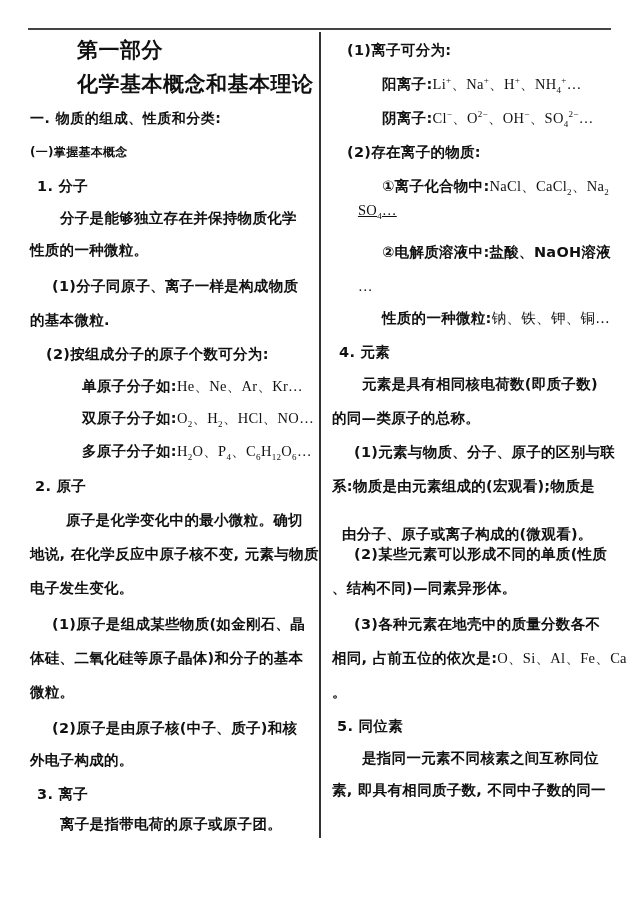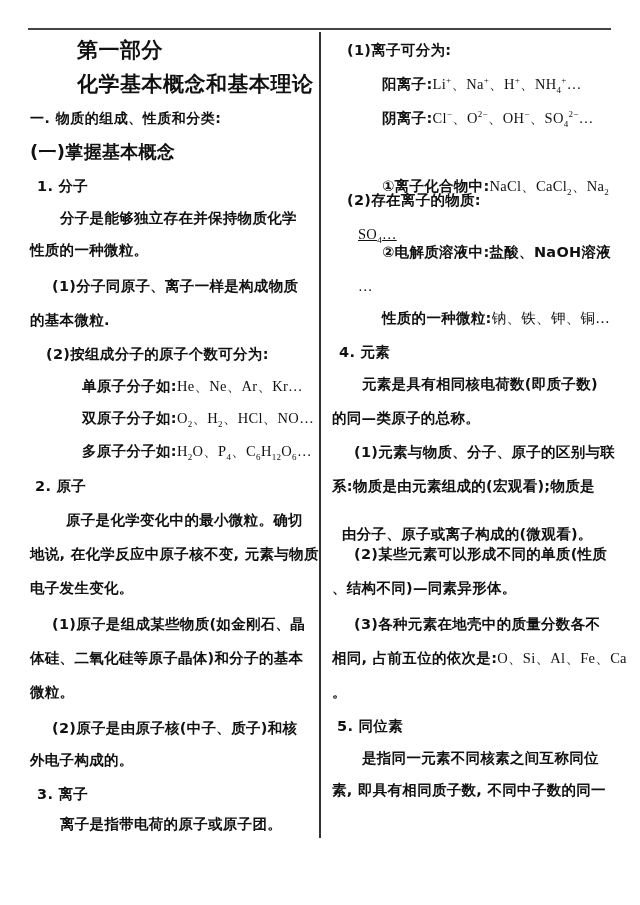--- a/index.html
+++ b/index.html
@@ -64,7 +64,7 @@
       letter-spacing: 0.5px;
     }
     .h3 {
-      font-size: 18px;
+      font-size: 12px;
       font-weight: bold;
     }
     sub, sup {

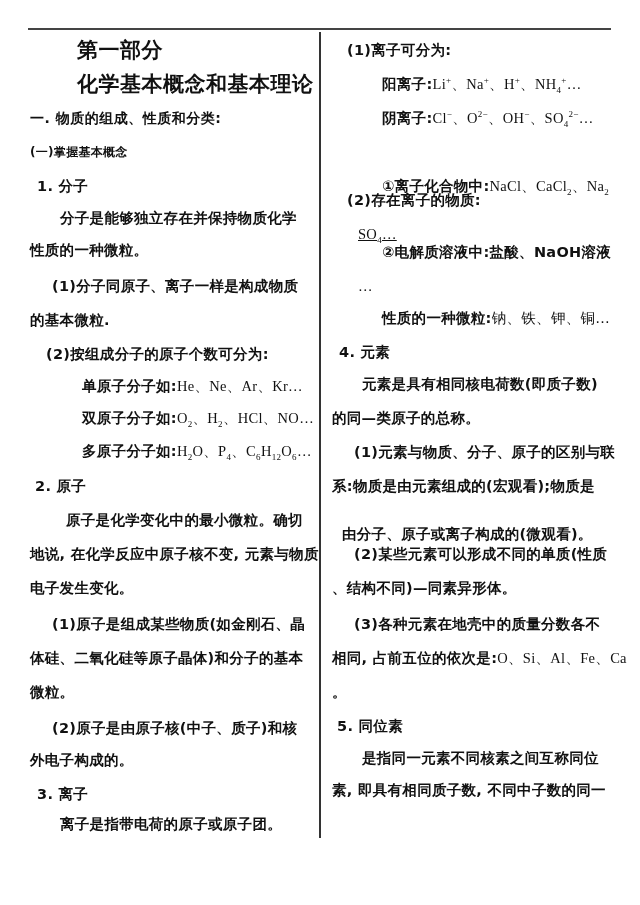--- a/index.html
+++ b/index.html
@@ -124,7 +124,7 @@
     <span>阴离子:</span><span class="serif"><span>Cl</span><sup>−</sup><span>、</span><span>O</span><sup>2−</sup><span>、</span><span>OH</span><sup>−</sup><span>、</span><span>SO</span><sub>4</sub><sup>2−</sup><span>…</span></span>
   </div>
 
-  <div class="line" style="top:106px;left:15px;margin-top:48px;">(2)存在离子的物质:</div>
+  <div class="line" style="top:106px;left:15px;">(2)存在离子的物质:</div>
   <div class="line" style="top:140px;left:50px;">
     <span>①离子化合物中:</span><span class="serif"><span>NaCl、CaCl</span><sub>2</sub><span>、Na</span><sub>2</sub></span>
   </div>

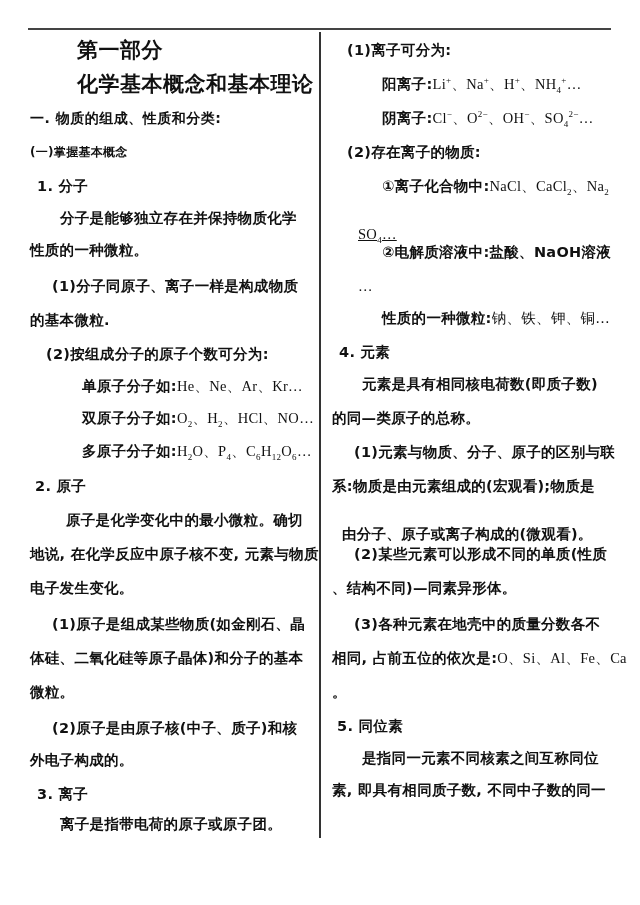--- a/index.html
+++ b/index.html
@@ -128,7 +128,7 @@
   <div class="line" style="top:140px;left:50px;">
     <span>①离子化合物中:</span><span class="serif"><span>NaCl、CaCl</span><sub>2</sub><span>、Na</span><sub>2</sub></span>
   </div>
-  <div class="line serif" style="top:188px;left:26px;text-decoration:underline;">
+  <div class="line serif" style="top:164px;left:26px;text-decoration:underline;">
     <span>SO</span><sub>4</sub><span>…</span>
   </div>
   <div class="line" style="top:206px;left:50px;">

